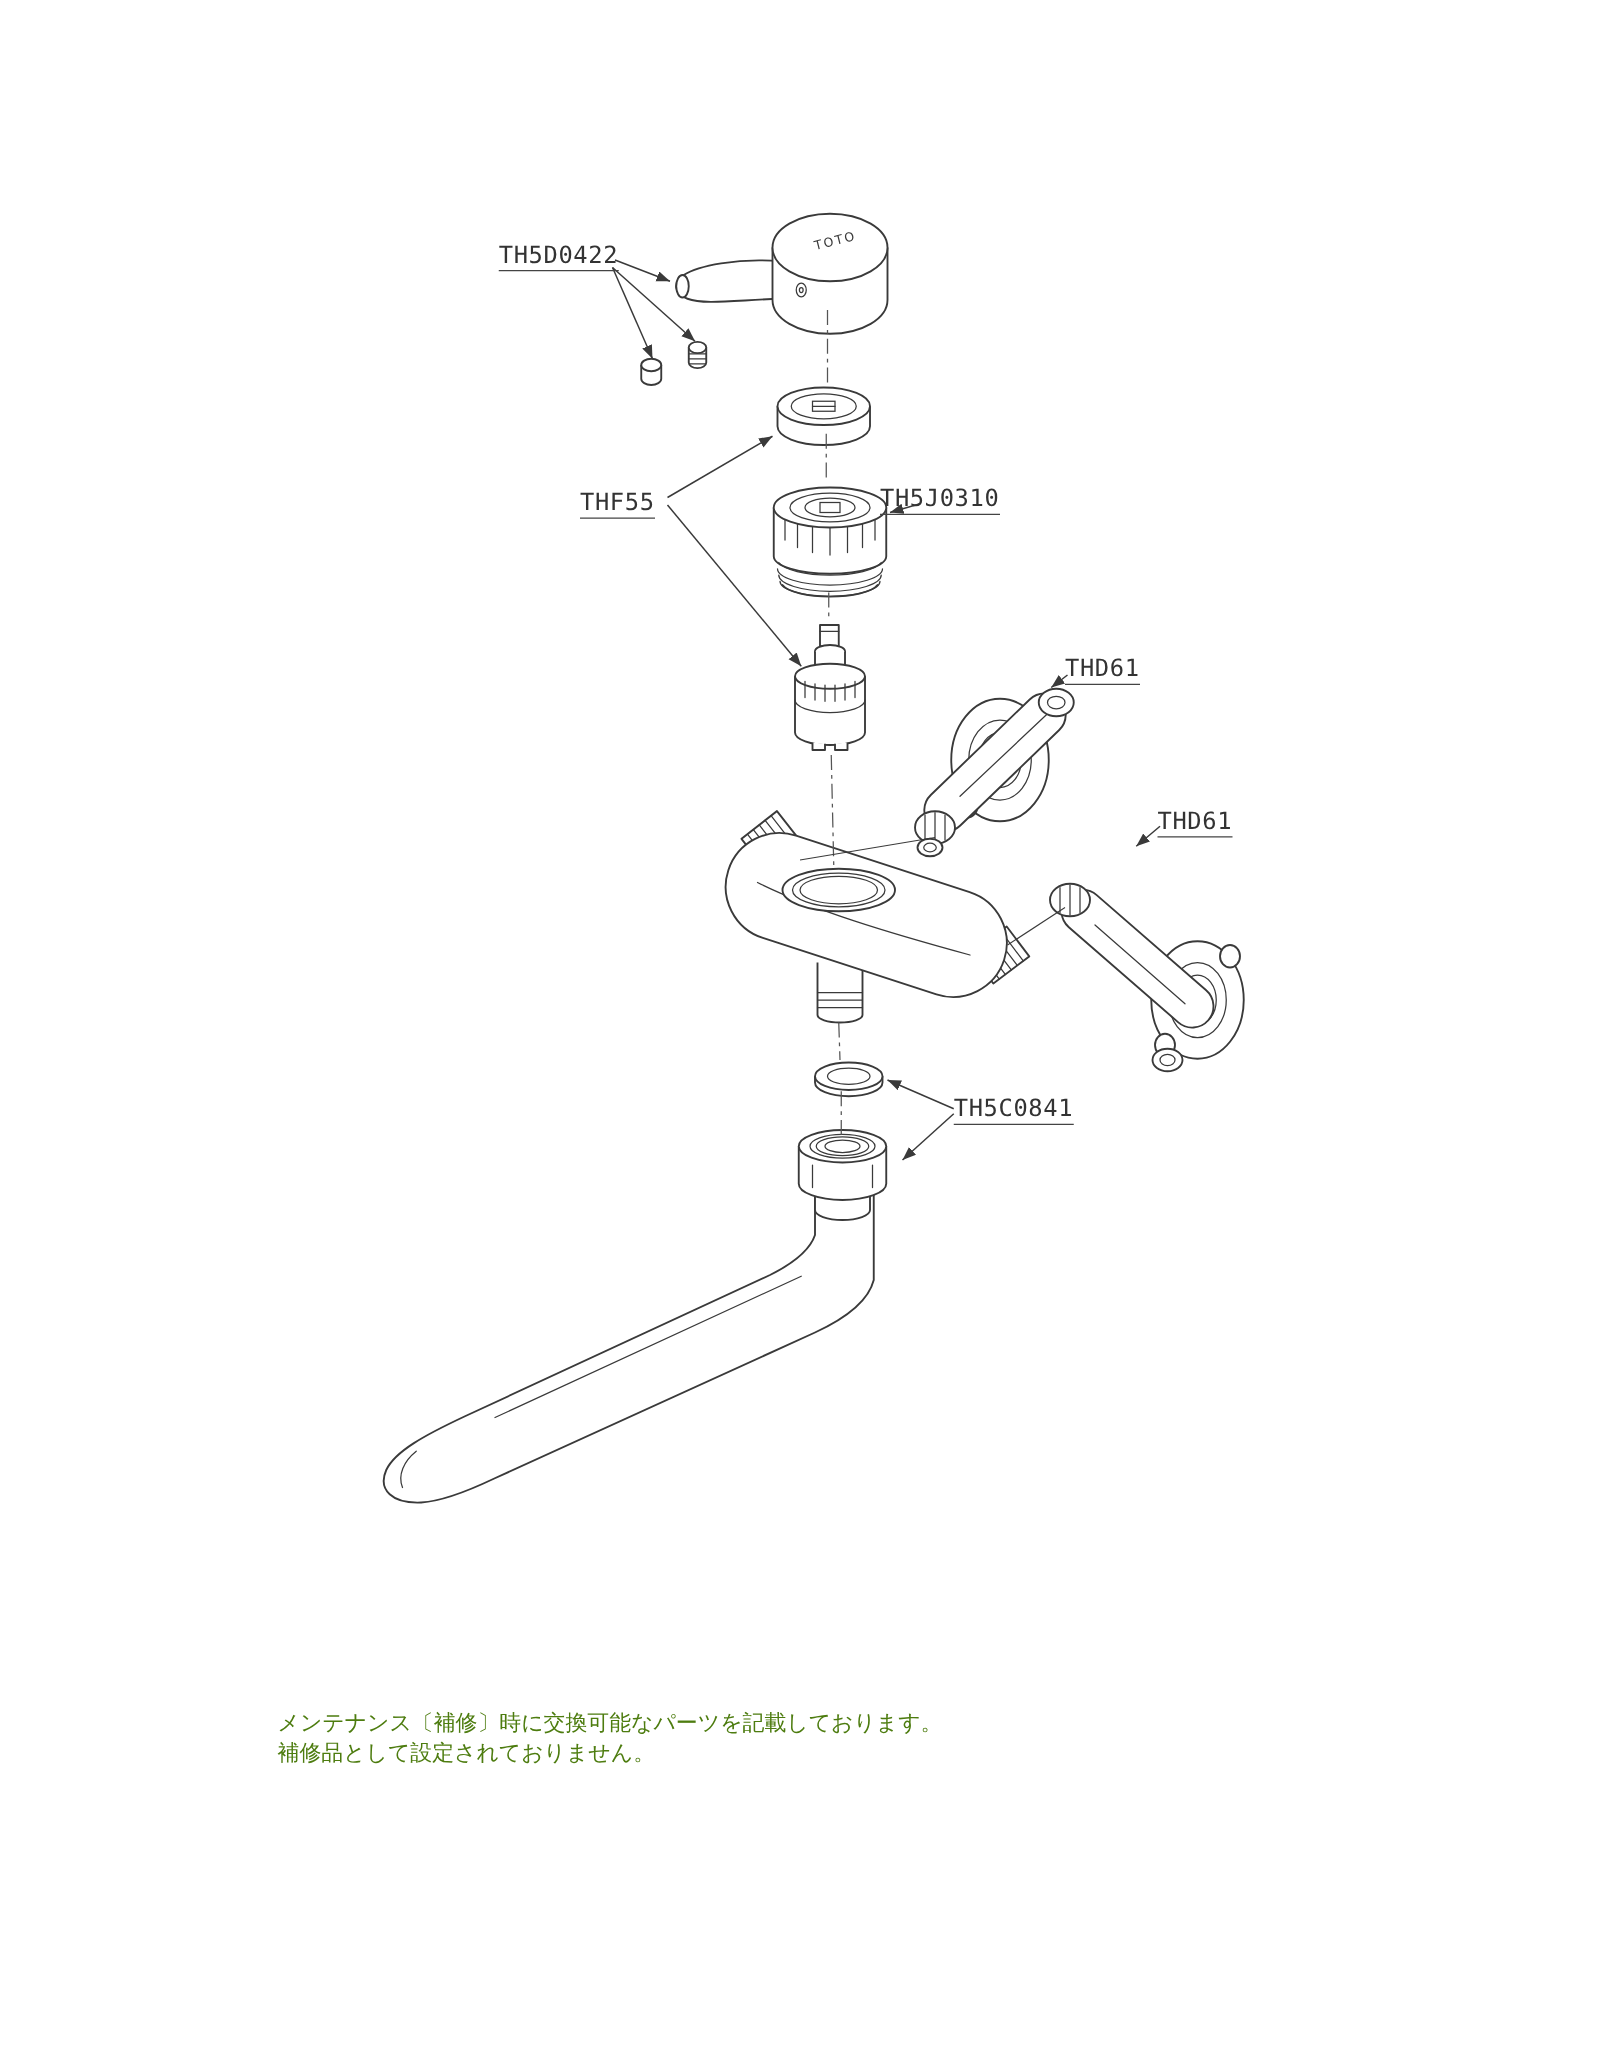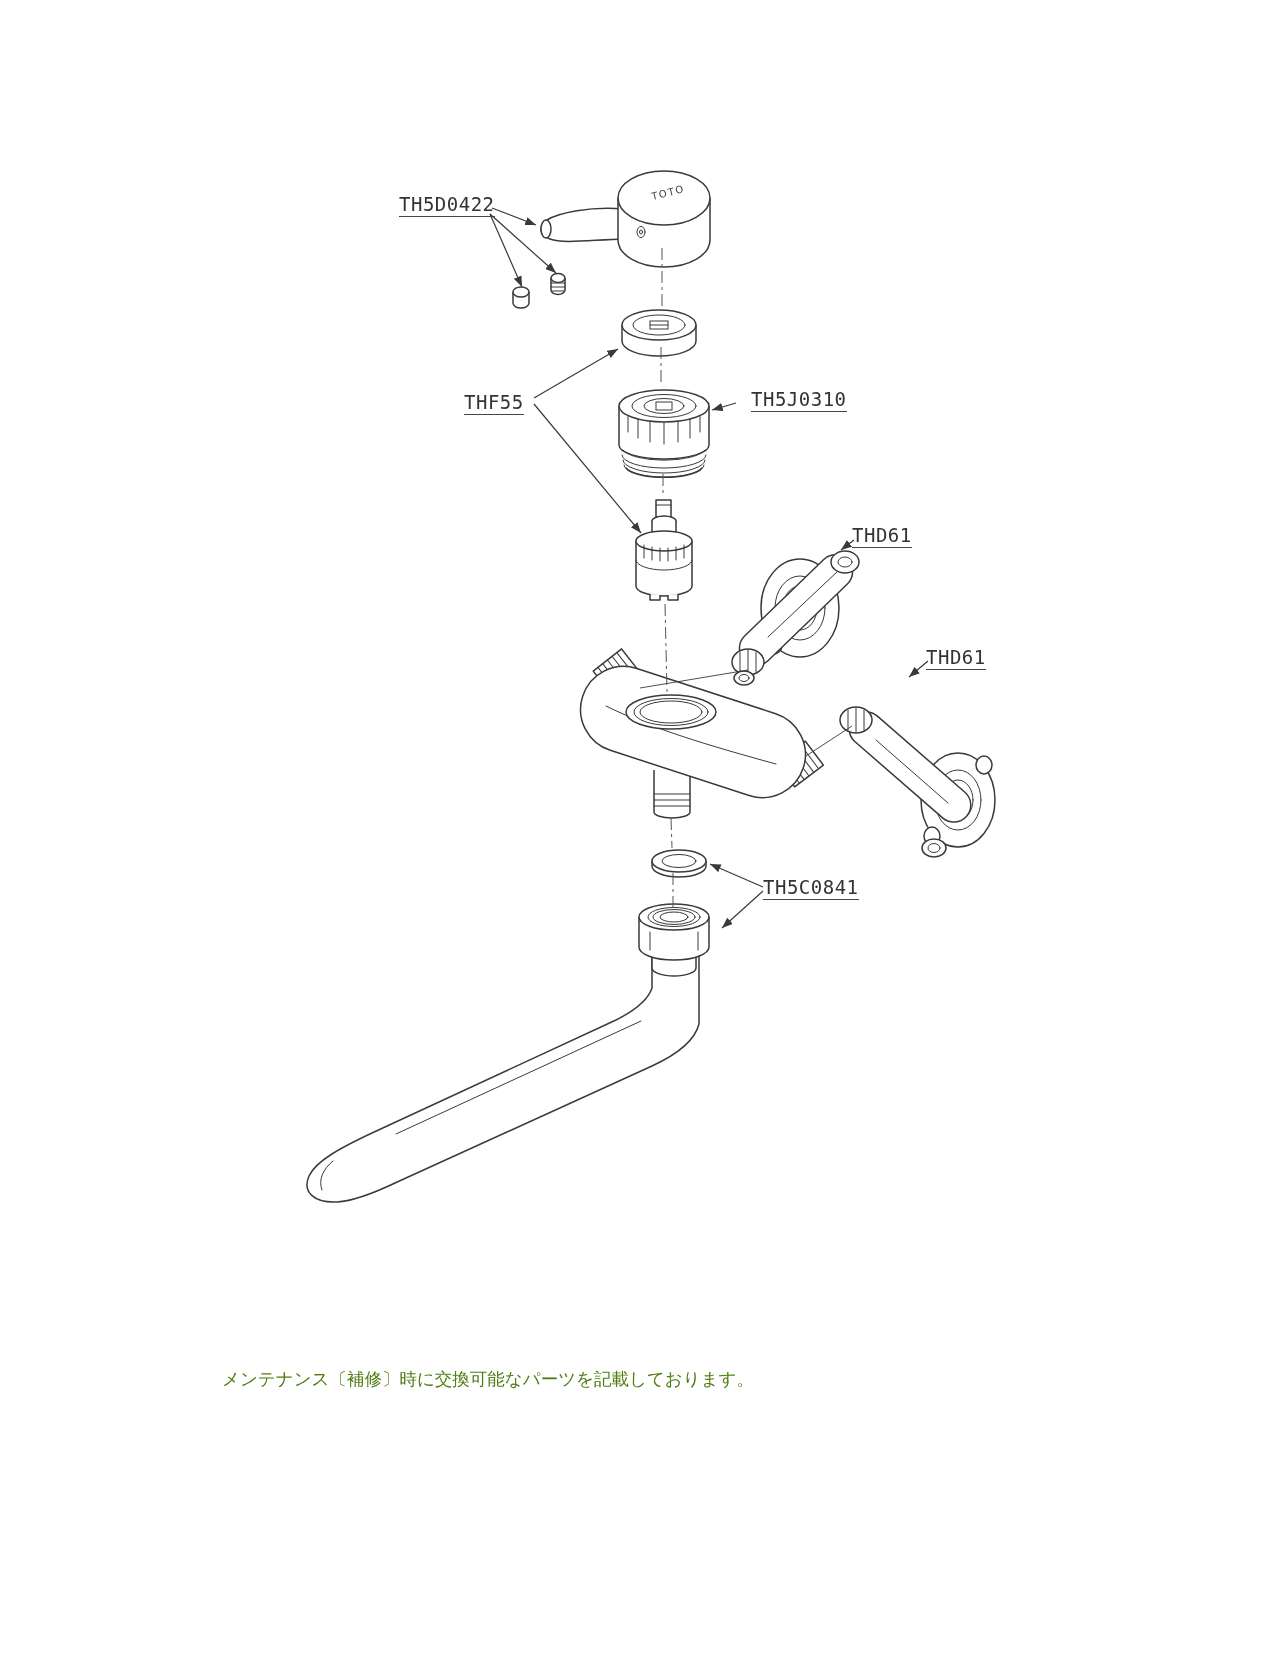--- a/index.html
+++ b/index.html
@@ -47,7 +47,7 @@
 
   <div class="part-label" style="left:399px;top:193px;">TH5D0422</div>
   <div class="part-label" style="left:464px;top:391px;">THF55</div>
-  <div class="part-label" style="left:751px;top:388px;">TH5J0310</div>
+  <div class="part-label" style="left:704px;top:388px;">TH5J0310</div>
   <div class="part-label" style="left:852px;top:524px;">THD61</div>
   <div class="part-label" style="left:926px;top:646px;">THD61</div>
   <div class="part-label" style="left:763px;top:876px;">TH5C0841</div>

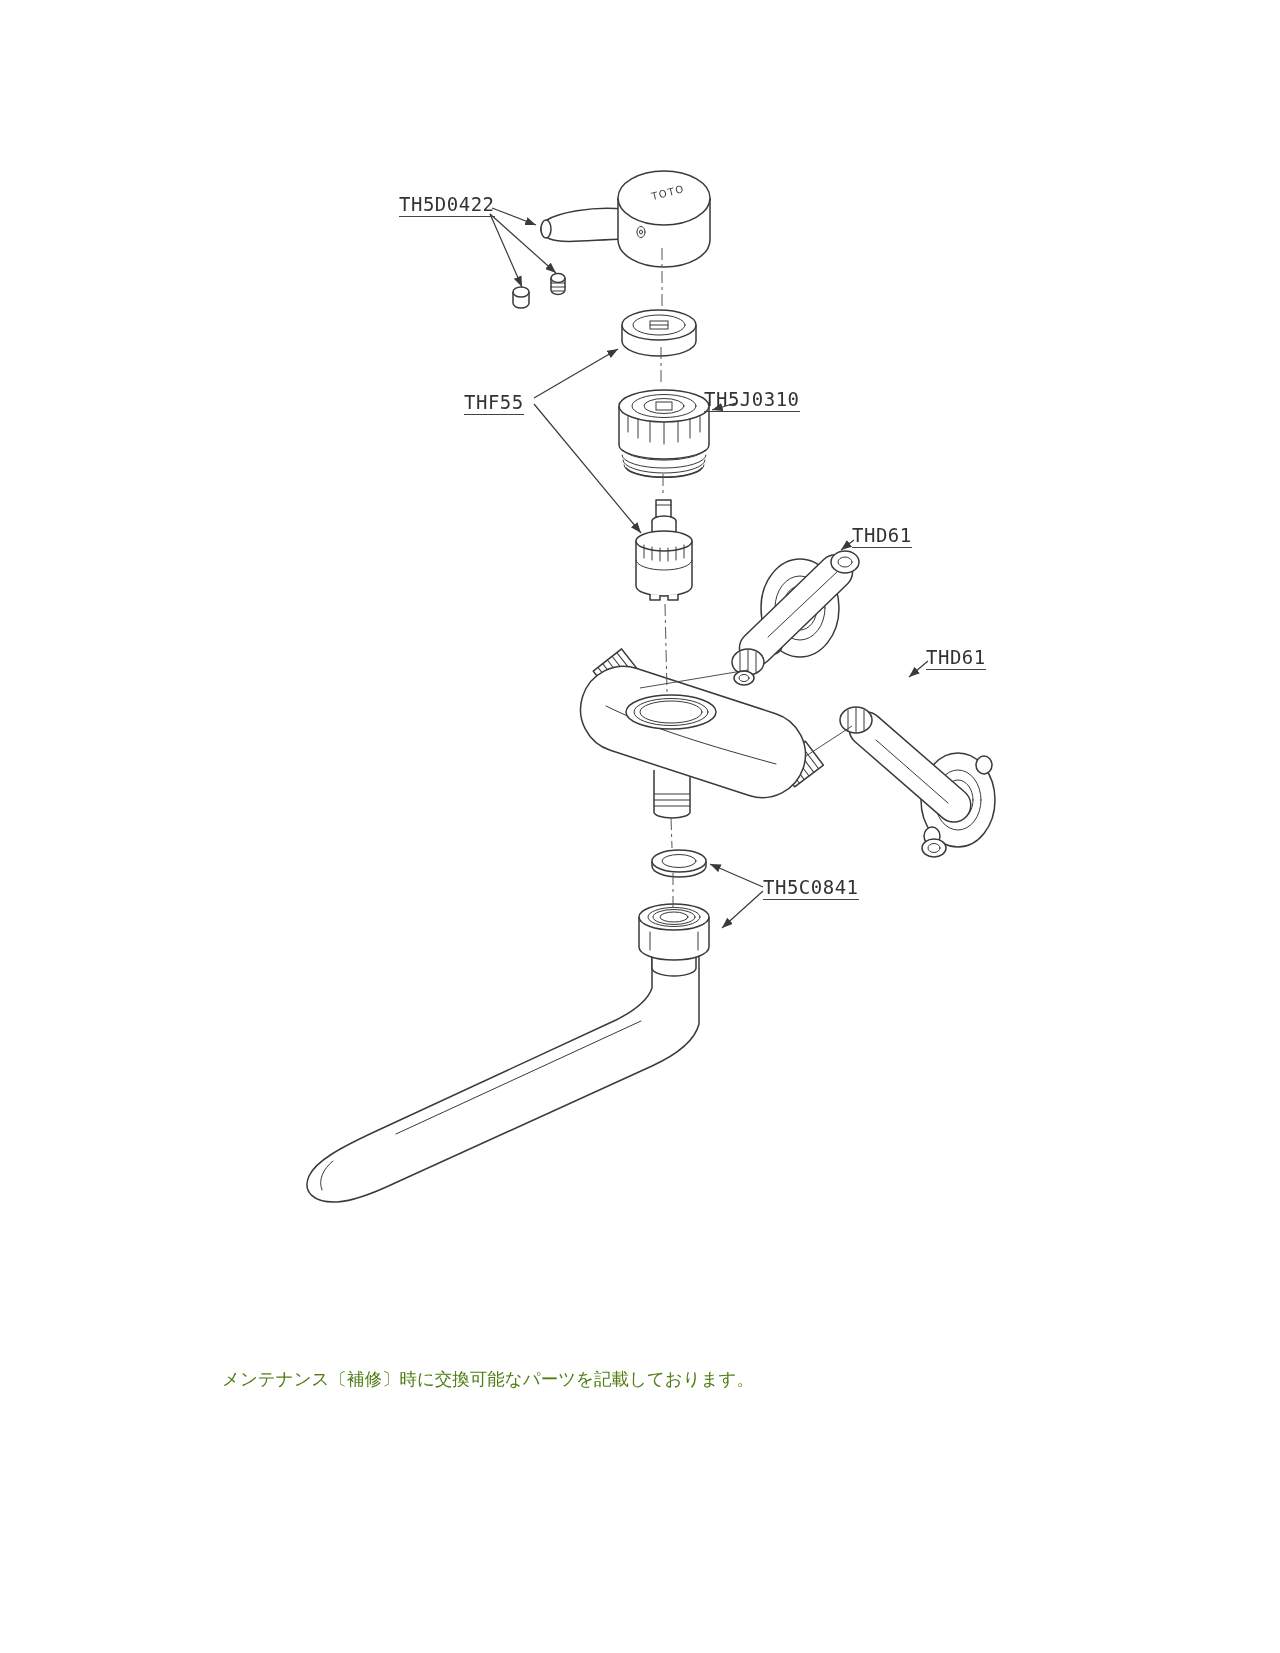--- a/index.html
+++ b/index.html
@@ -213,6 +213,7 @@
 
   <div id="footer-note">
     <div>メンテナンス〔補修〕時に交換可能なパーツを記載しております。</div>
+    <div>補修品として設定されておりません。</div>
   </div>
 
 </div>

